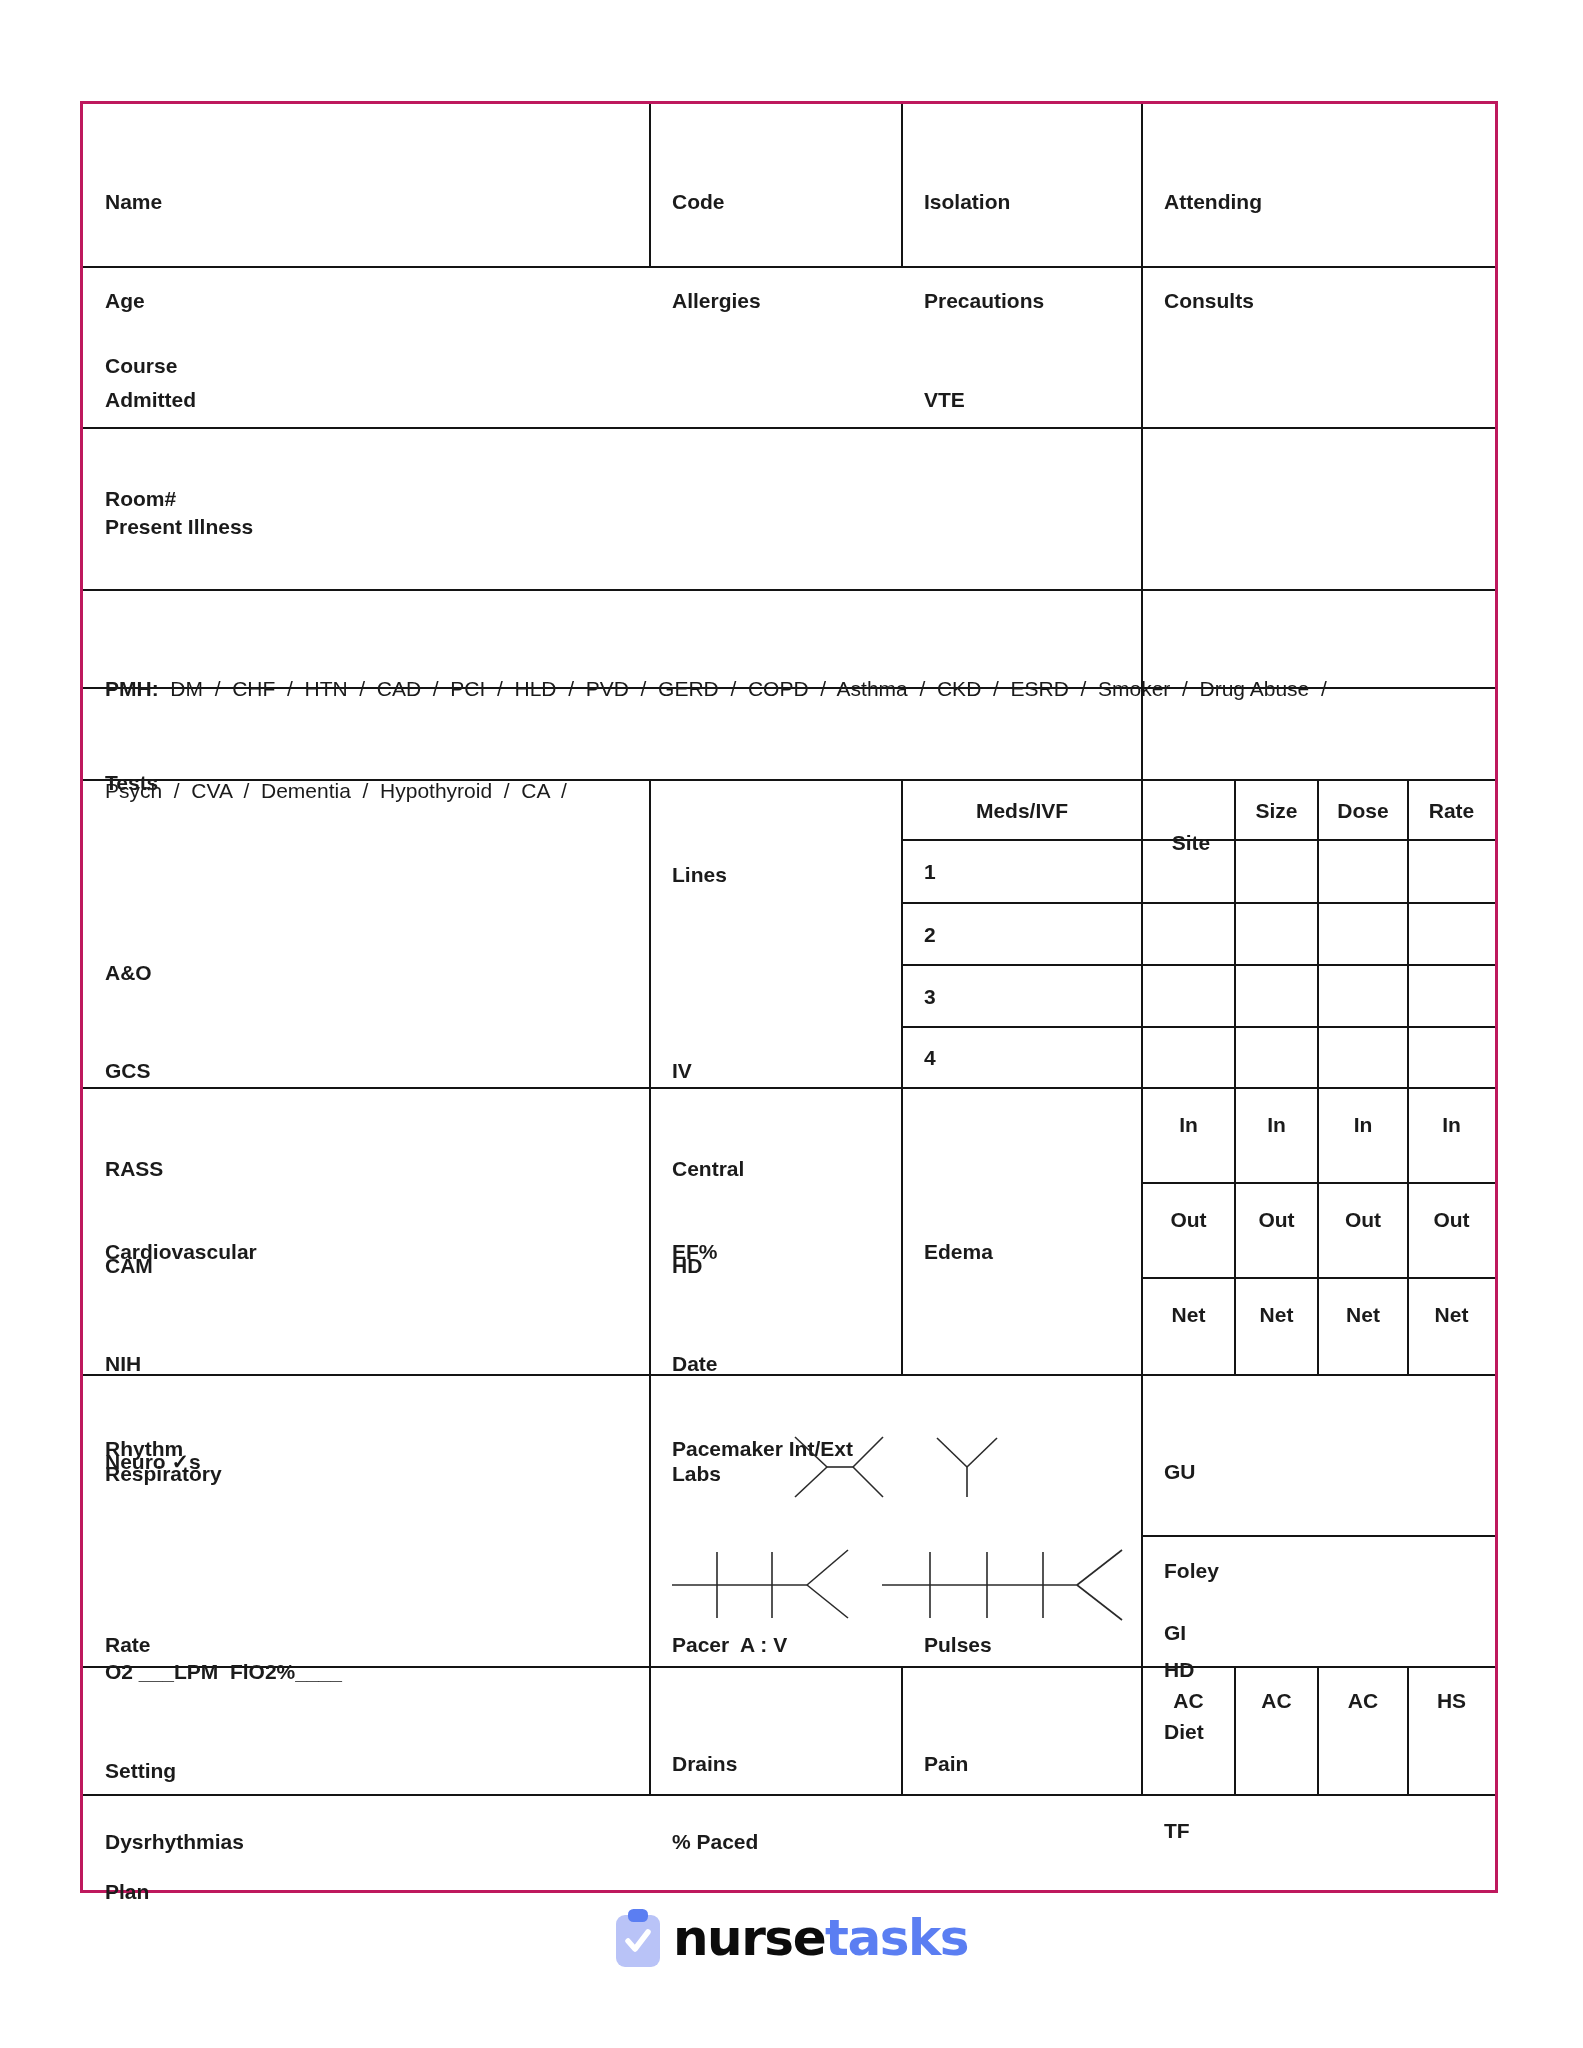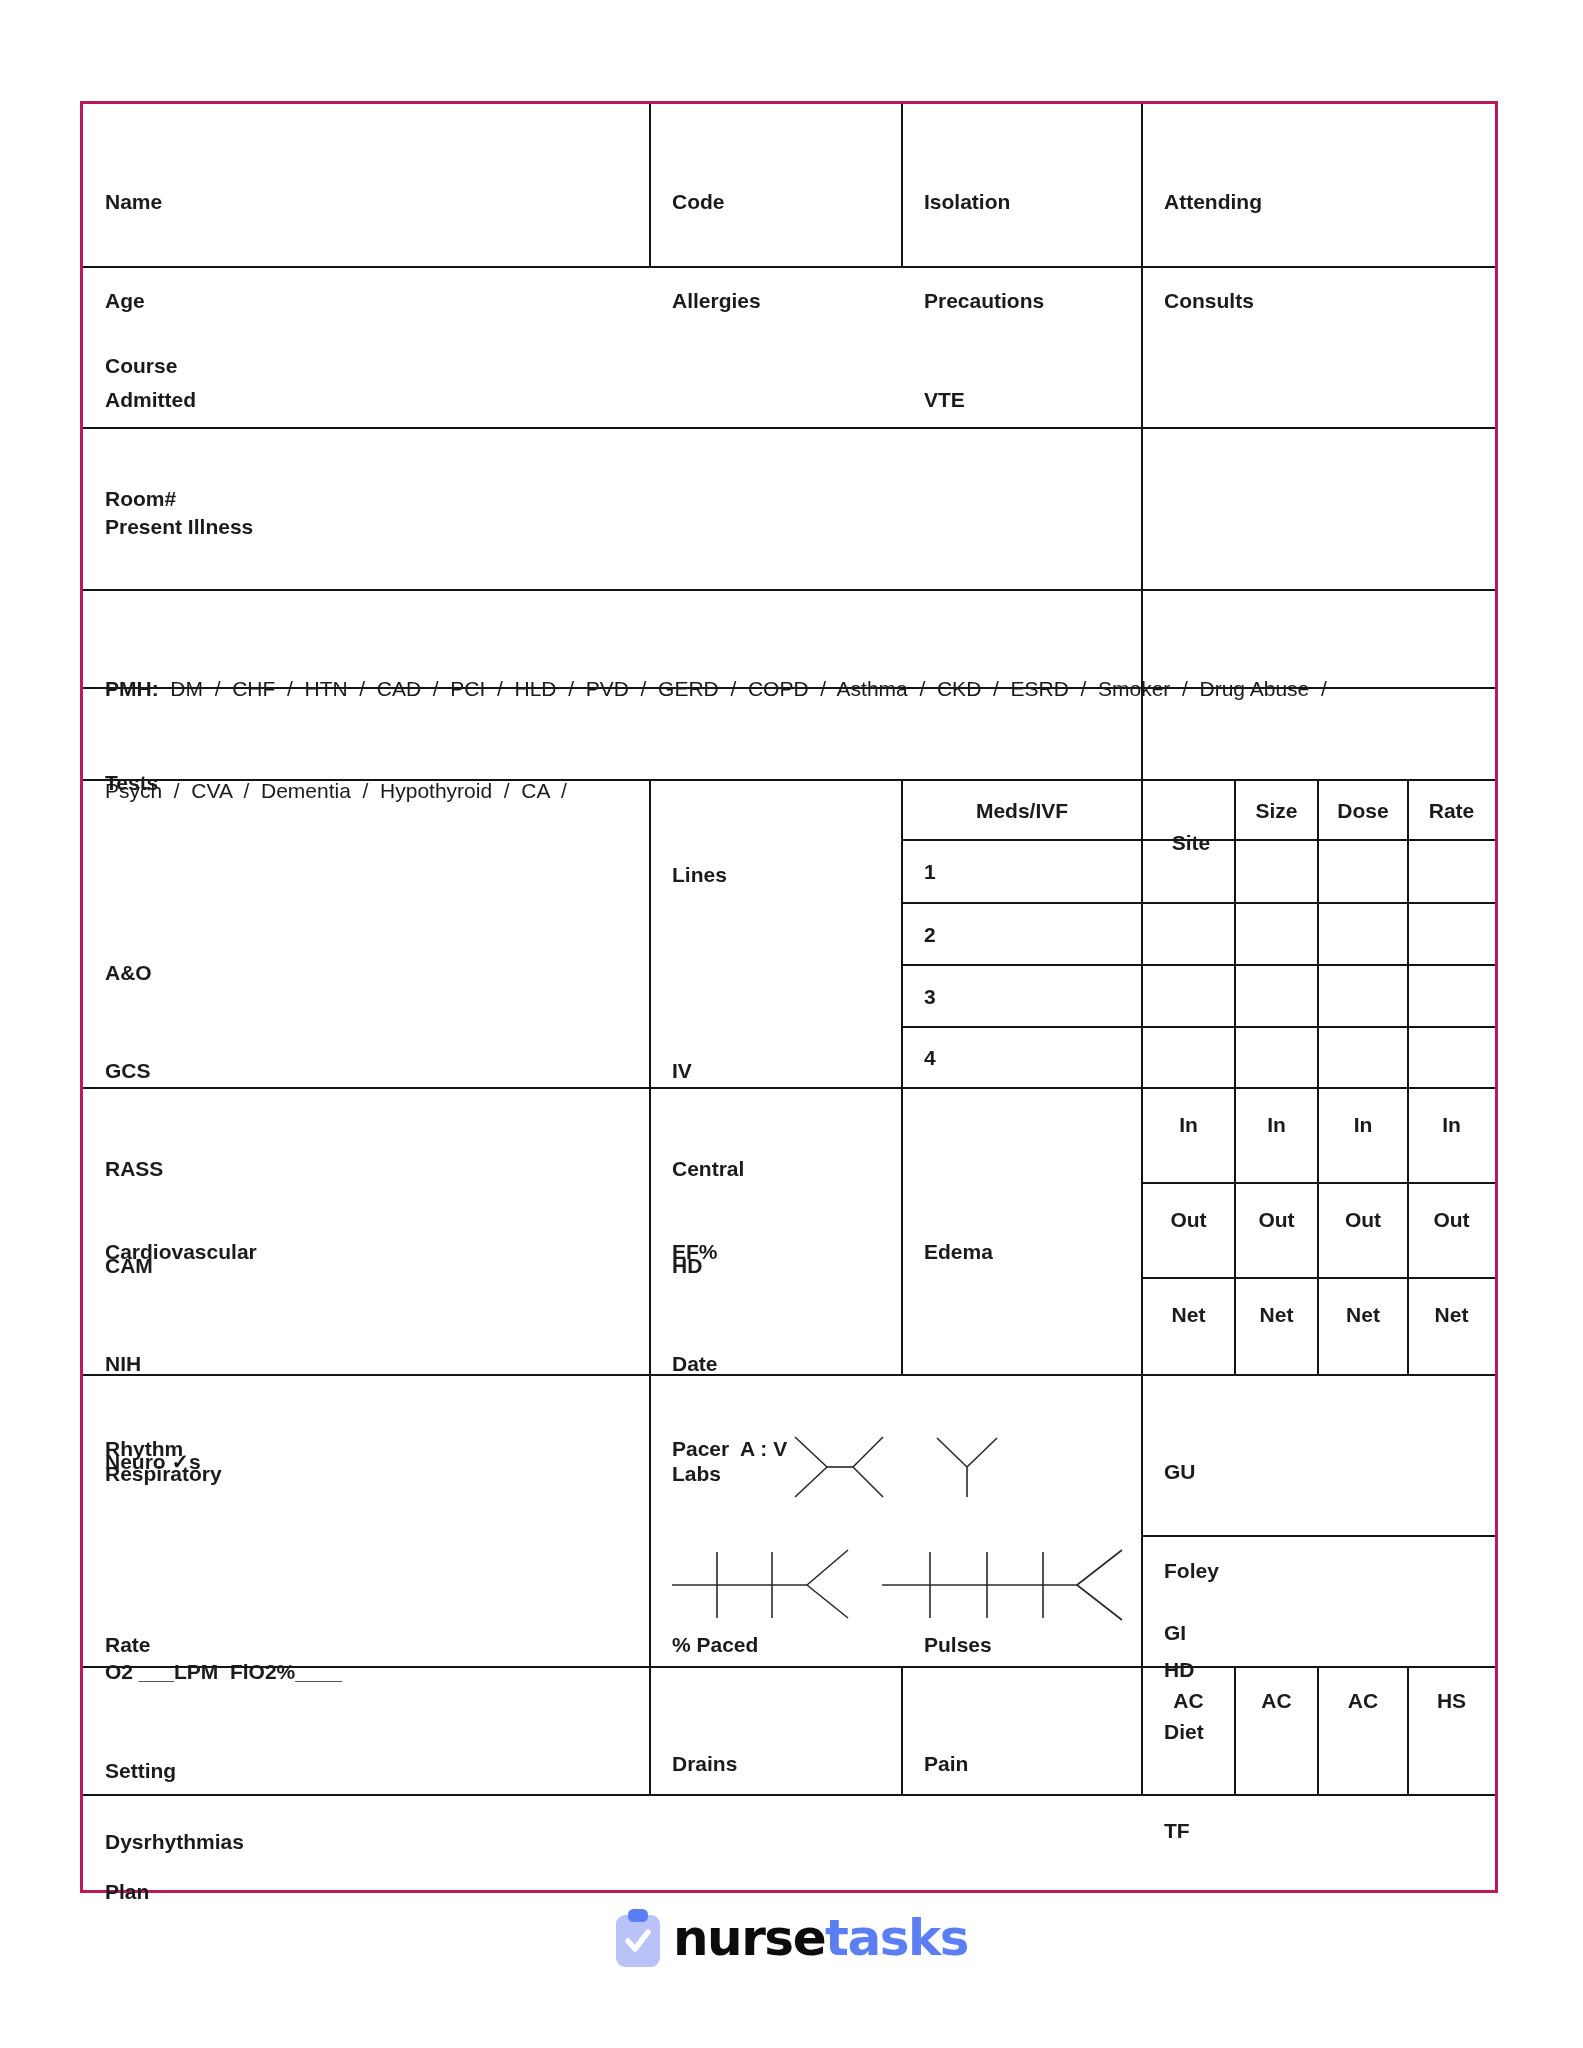--- a/index.html
+++ b/index.html
@@ -136,6 +136,7 @@
     </div>
     <div class="cell dbl" style="left:567px;top:984px;width:252px;height:287px;">
       <div>EF%</div>
+      <div>Pacemaker Int/Ext</div>
       <div>Pacer  A : V</div>
       <div>% Paced</div>
     </div>

